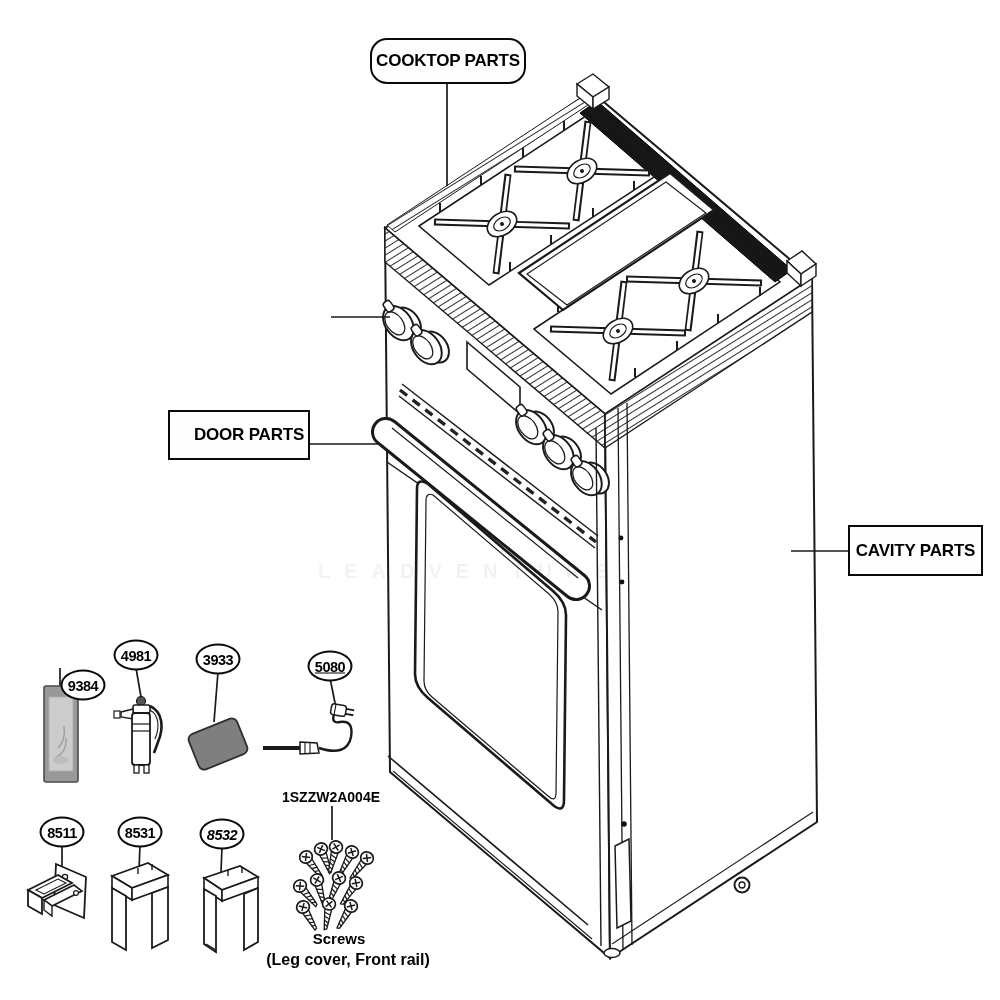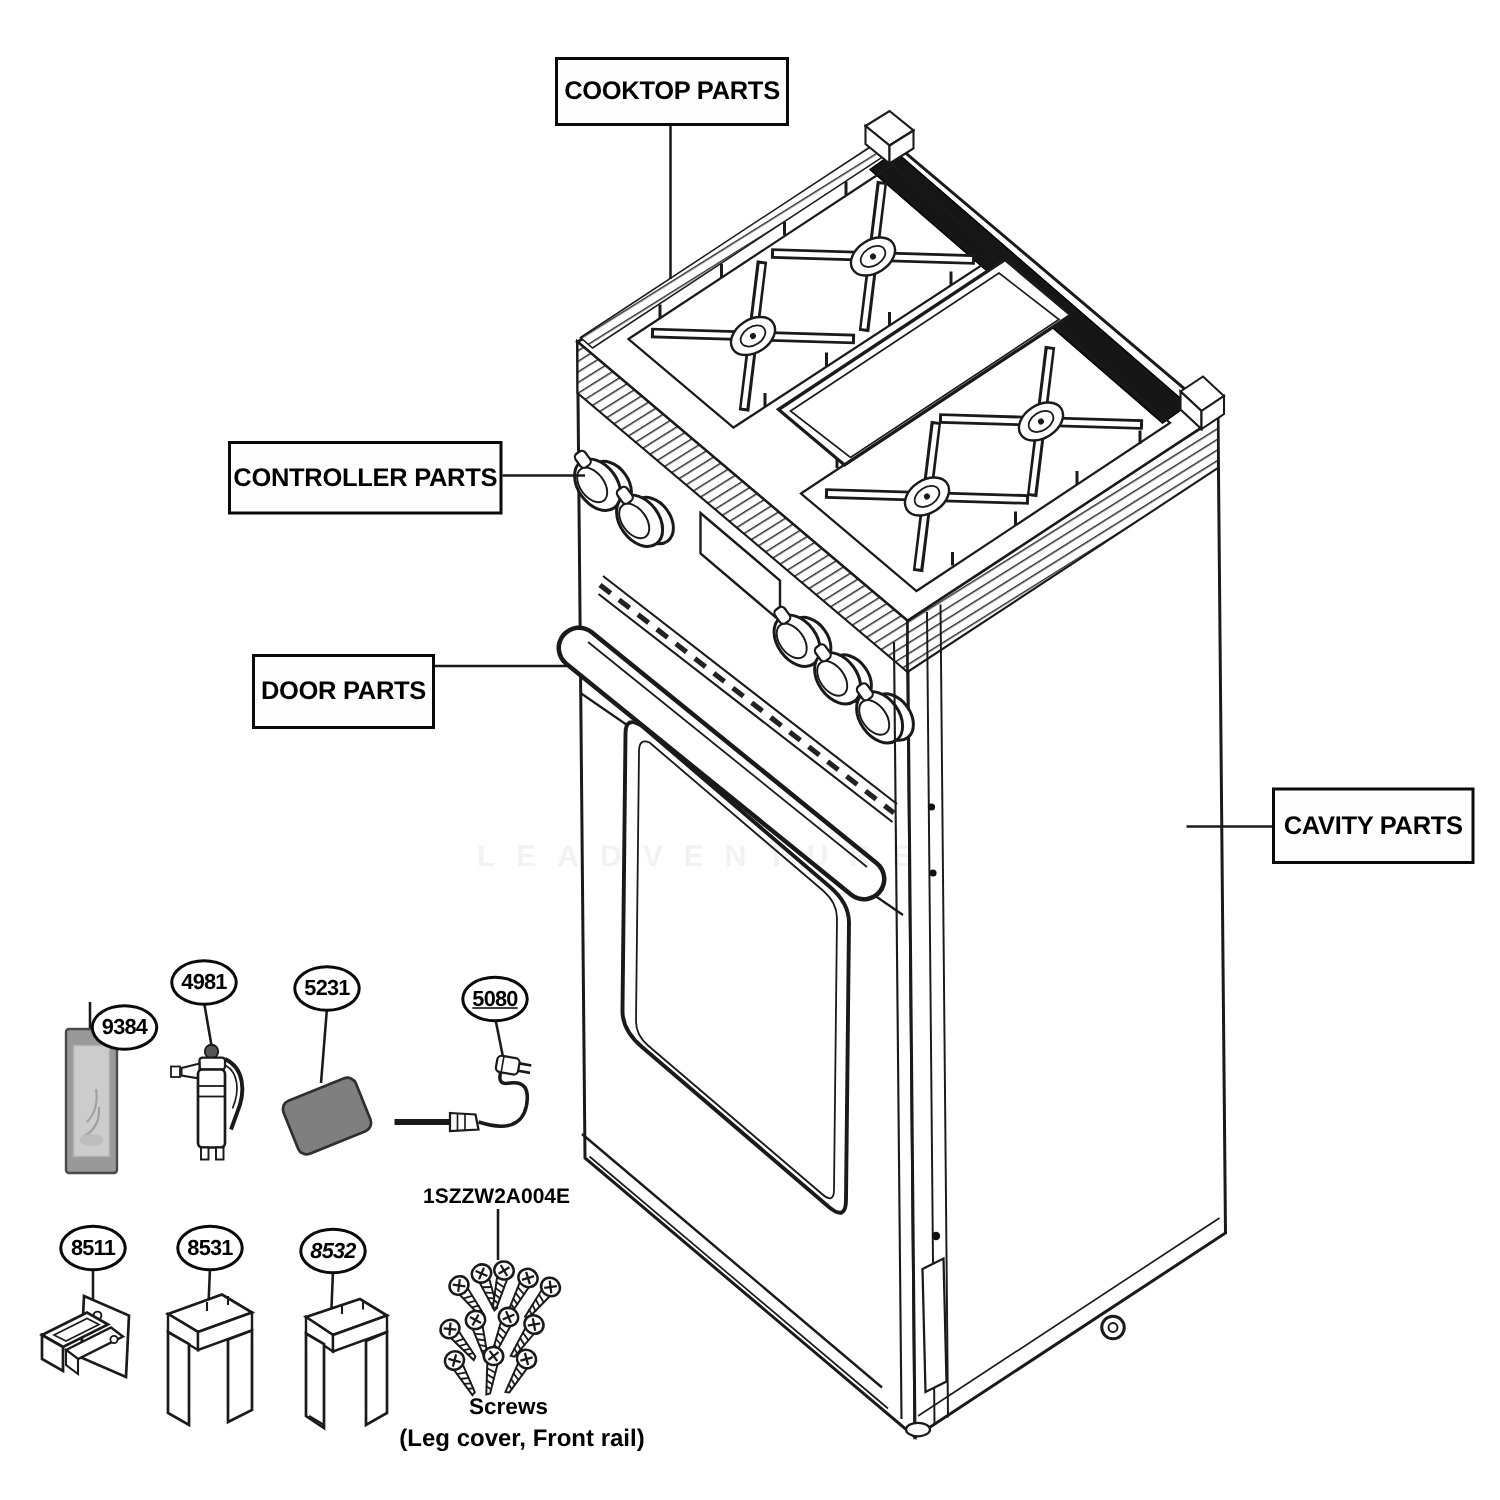--- a/index.html
+++ b/index.html
@@ -365,7 +365,7 @@
 
   <div class="watermark" style="left:318px;top:560px;">LEADVENTURE</div>
 
-  <div class="label-box" style="left:370px;top:38px;width:152px;height:42px;">COOKTOP PARTS</div>
+  <div class="label-box" style="left:370px;top:38px;width:152px;height:42px;border-radius:17px;">COOKTOP PARTS</div>
   <div class="label-box" style="left:152px;top:294px;width:179px;height:45px;">CONTROLLER PARTS</div>
   <div class="label-box" style="left:168px;top:436px;width:118px;height:46px;">DOOR PARTS</div>
   <div class="label-box" style="left:848px;top:525px;width:131px;height:47px;">CAVITY PARTS</div>

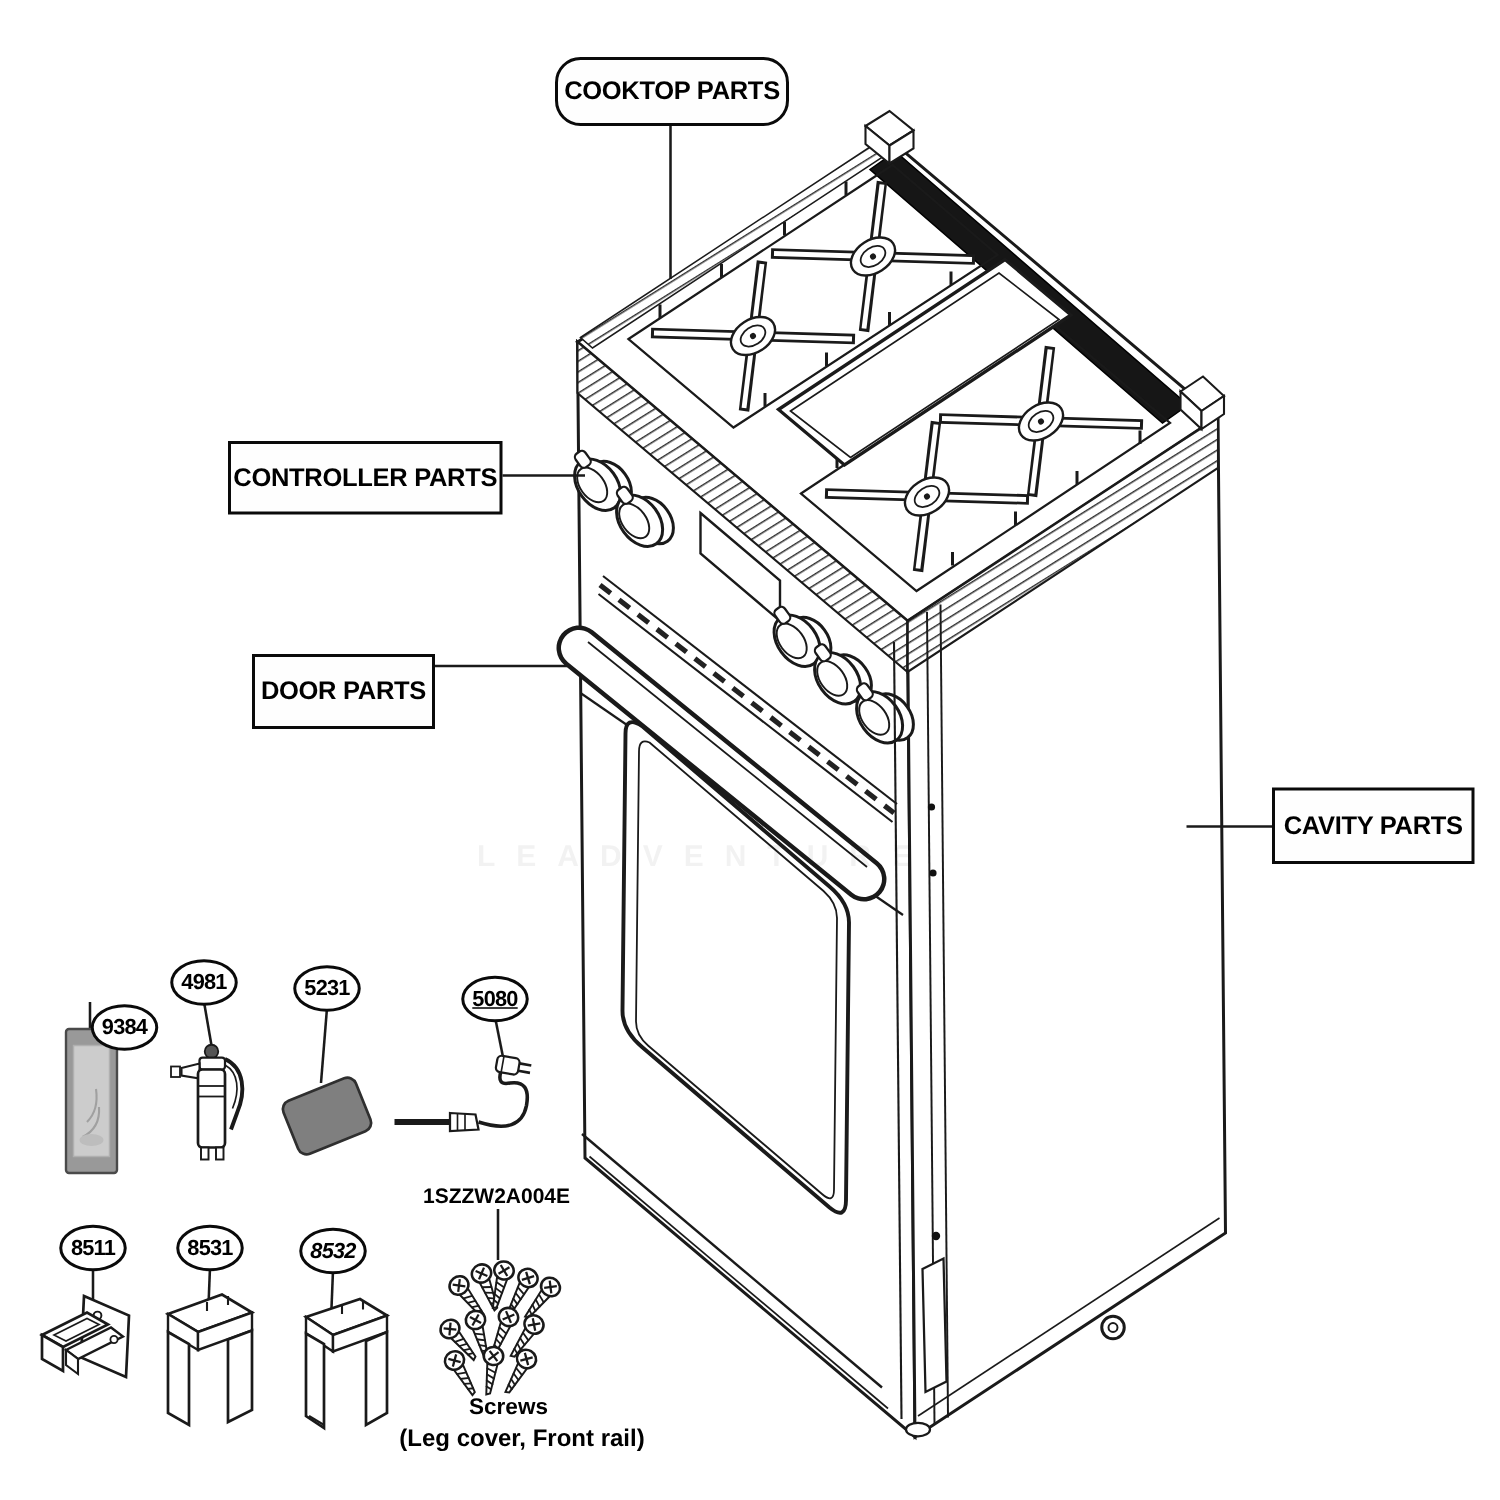--- a/index.html
+++ b/index.html
@@ -366,7 +366,6 @@
   <div class="watermark" style="left:318px;top:560px;">LEADVENTURE</div>
 
   <div class="label-box" style="left:370px;top:38px;width:152px;height:42px;border-radius:17px;">COOKTOP PARTS</div>
-  <div class="label-box" style="left:152px;top:294px;width:179px;height:45px;">CONTROLLER PARTS</div>
   <div class="label-box" style="left:168px;top:436px;width:118px;height:46px;">DOOR PARTS</div>
   <div class="label-box" style="left:848px;top:525px;width:131px;height:47px;">CAVITY PARTS</div>
 

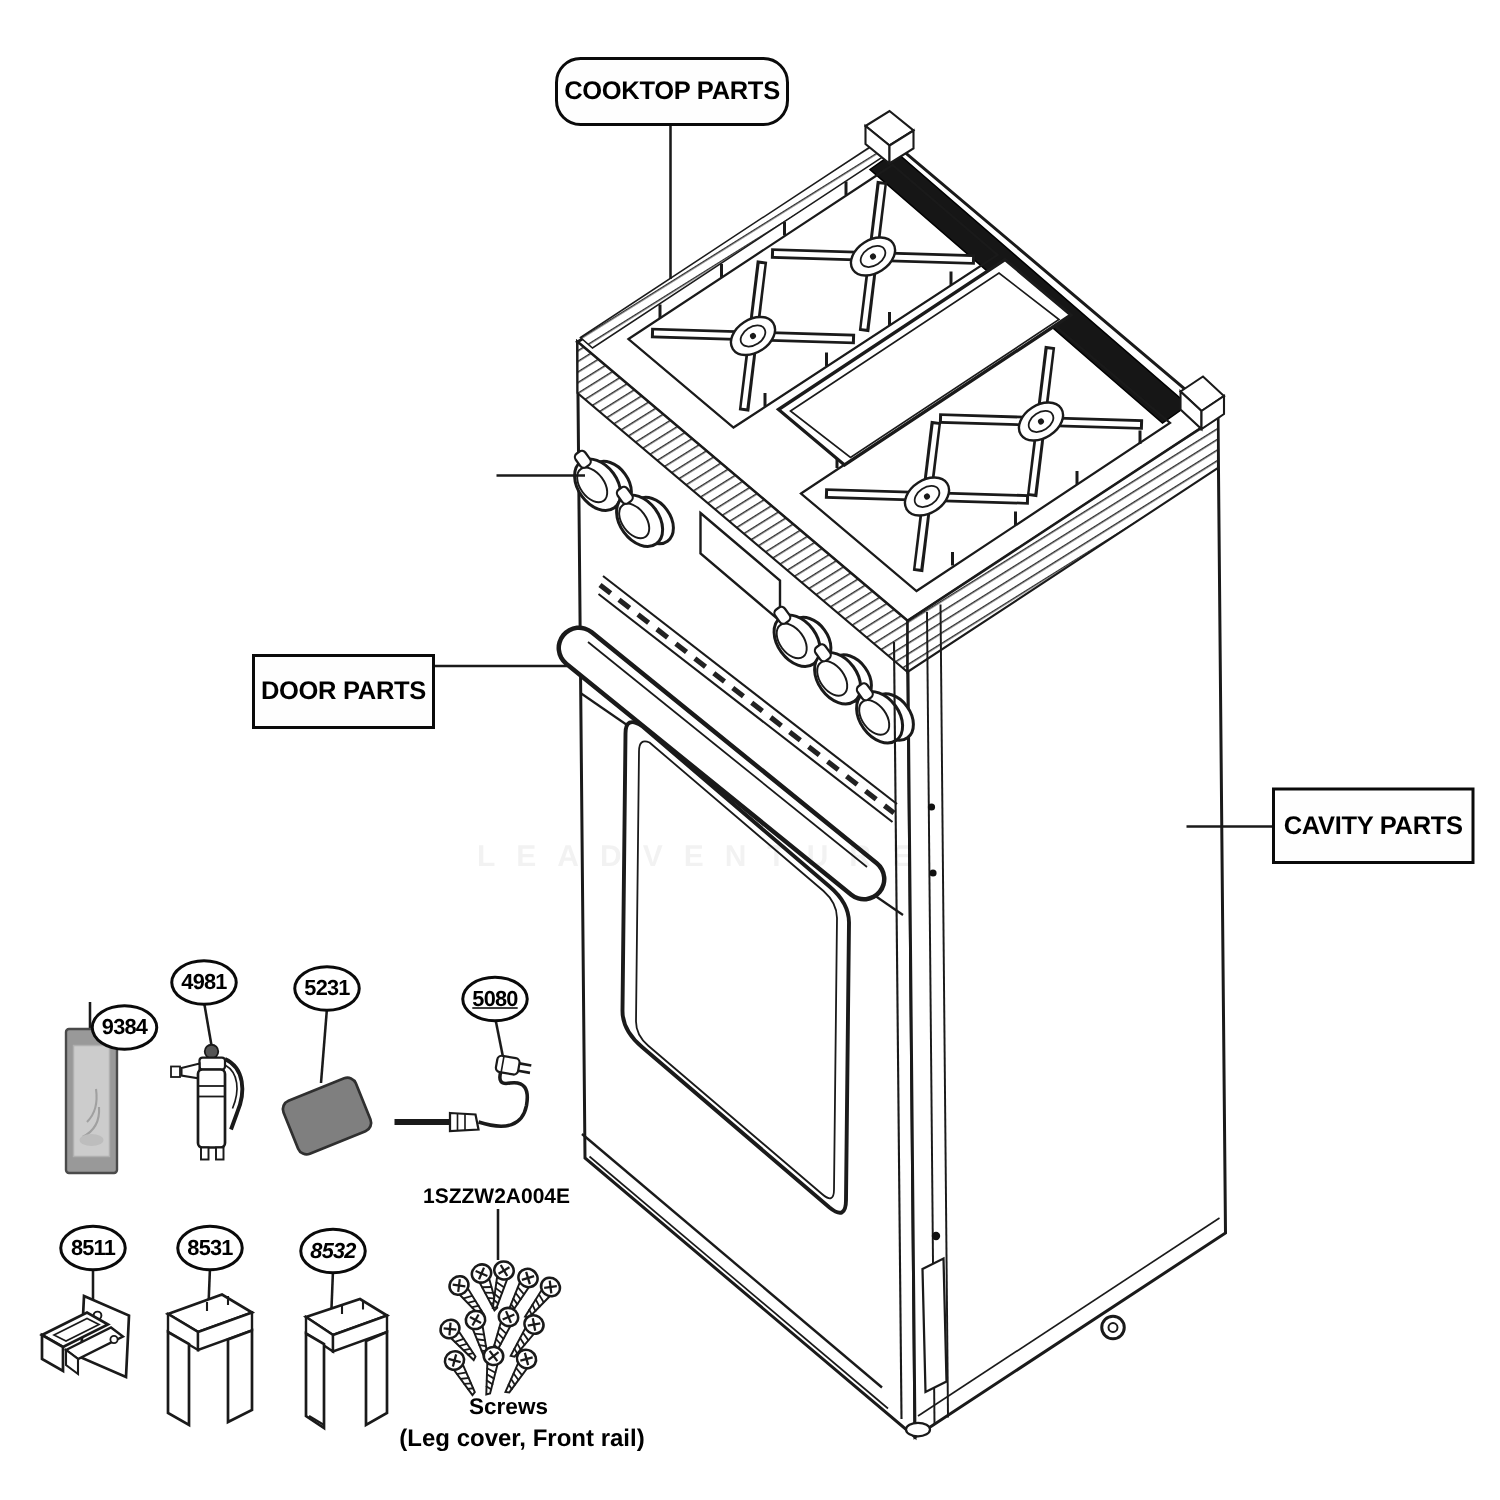--- a/index.html
+++ b/index.html
@@ -366,7 +366,7 @@
   <div class="watermark" style="left:318px;top:560px;">LEADVENTURE</div>
 
   <div class="label-box" style="left:370px;top:38px;width:152px;height:42px;border-radius:17px;">COOKTOP PARTS</div>
-  <div class="label-box" style="left:168px;top:436px;width:118px;height:46px;">DOOR PARTS</div>
+  <div class="label-box" style="left:168px;top:410px;width:118px;height:46px;padding-left:20px;">DOOR PARTS</div>
   <div class="label-box" style="left:848px;top:525px;width:131px;height:47px;">CAVITY PARTS</div>
 
   <div class="callout" style="left:60px;top:685px;margin-left:23px;">9384</div>

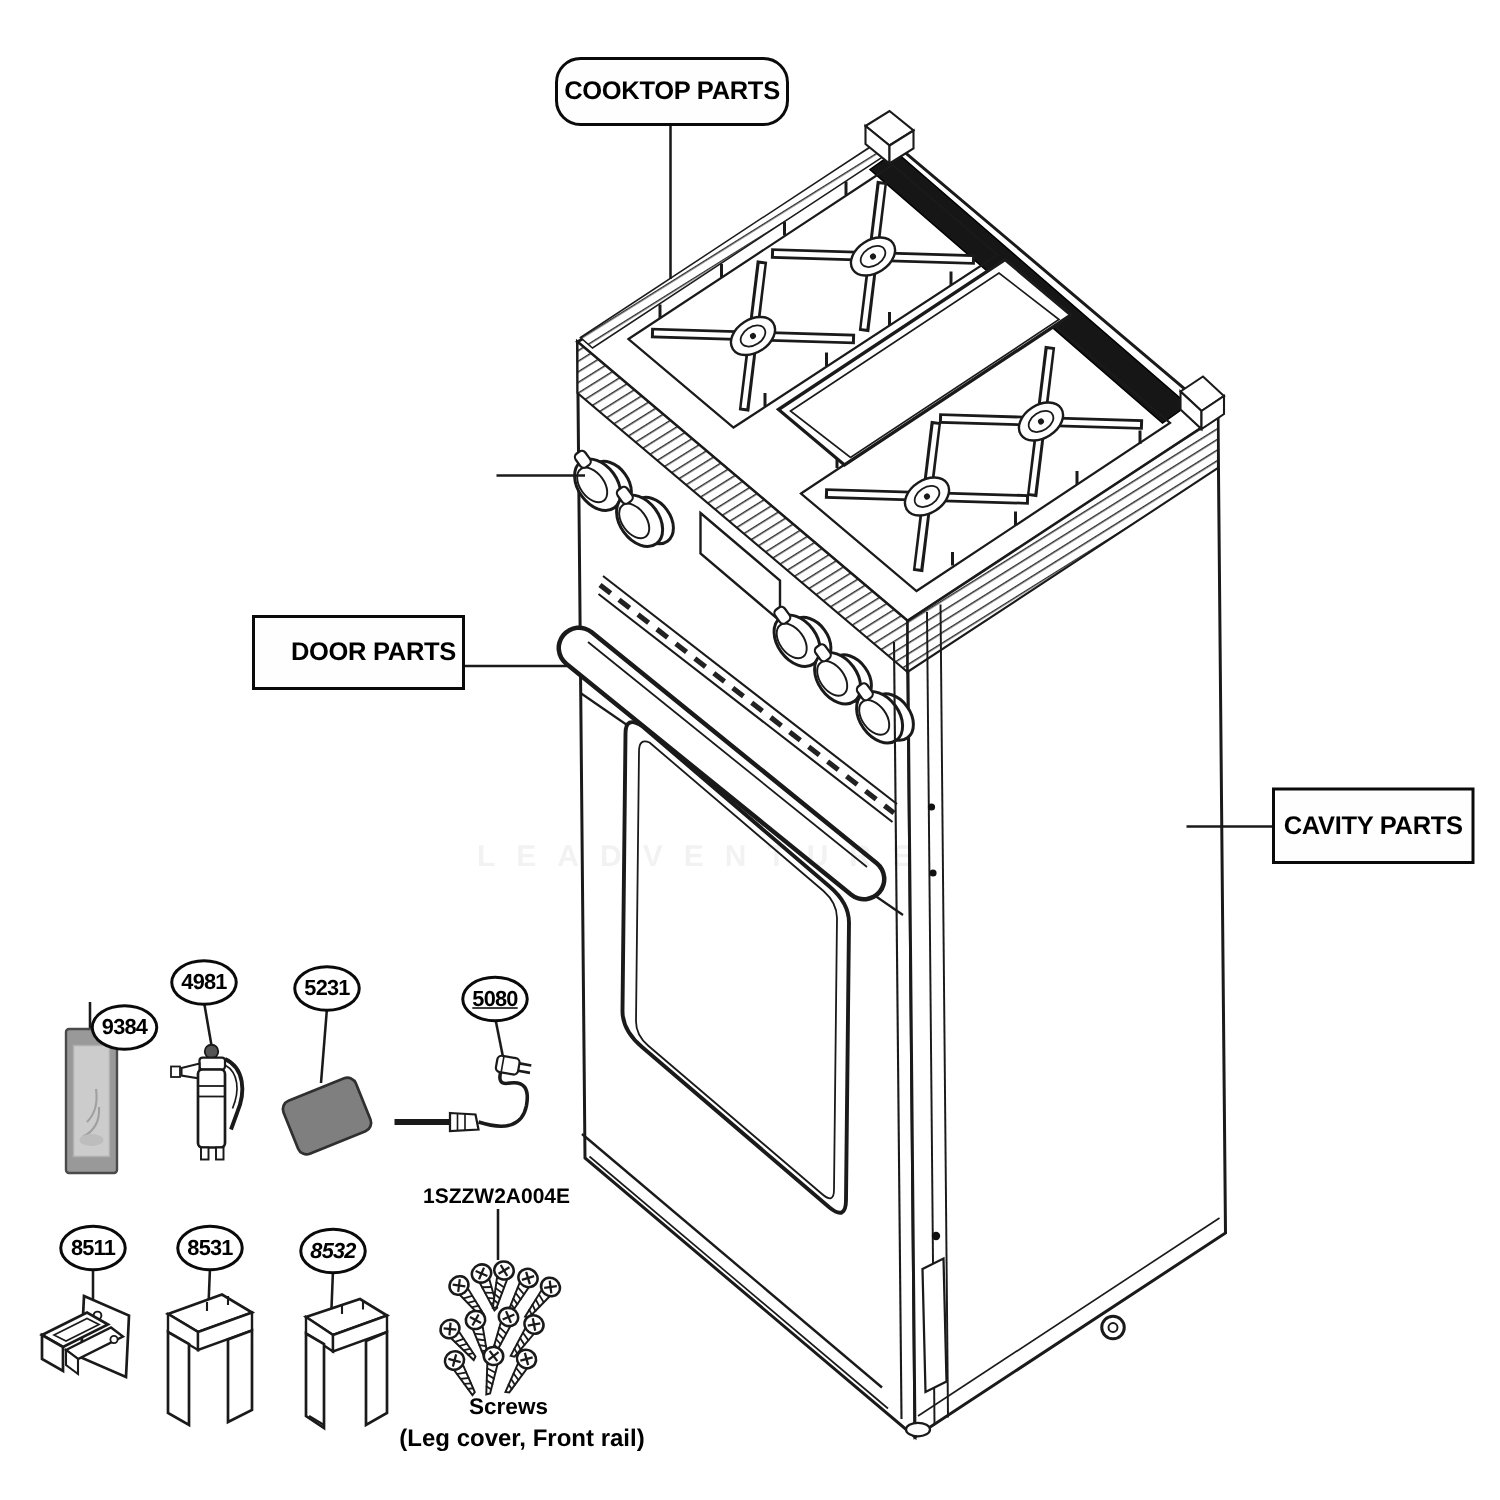--- a/index.html
+++ b/index.html
@@ -371,7 +371,7 @@
 
   <div class="callout" style="left:60px;top:685px;margin-left:23px;">9384</div>
   <div class="callout" style="left:136px;top:655px;">4981</div>
-  <div class="callout" style="left:218px;top:659px;">5231</div>
+  <div class="callout" style="left:218px;top:659px;">3933</div>
   <div class="callout" style="left:330px;top:666px;text-decoration:underline;">5080</div>
   <div class="callout" style="left:62px;top:832px;">8511</div>
   <div class="callout" style="left:140px;top:832px;">8531</div>

